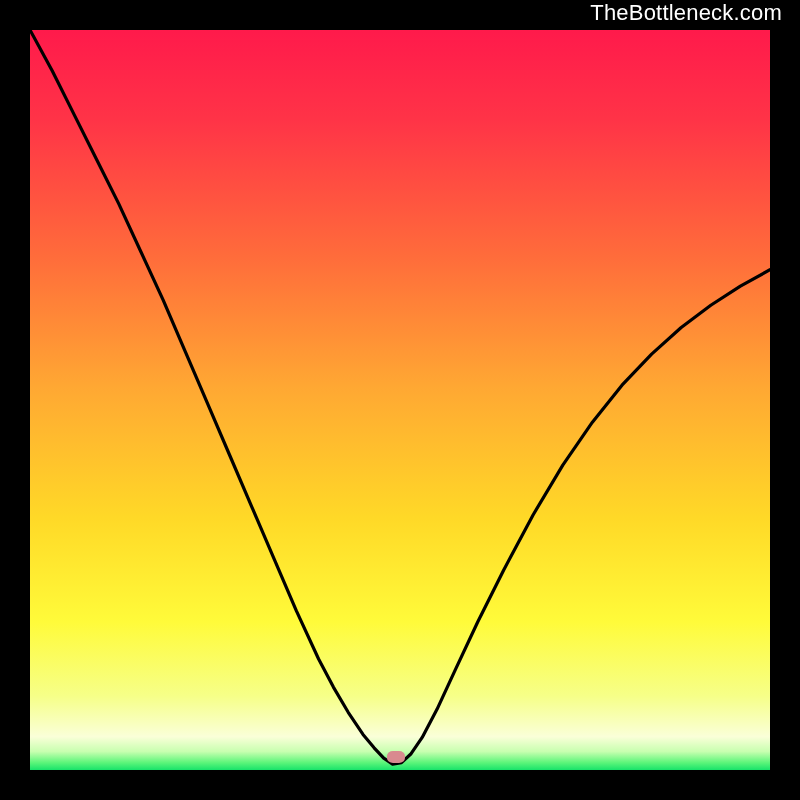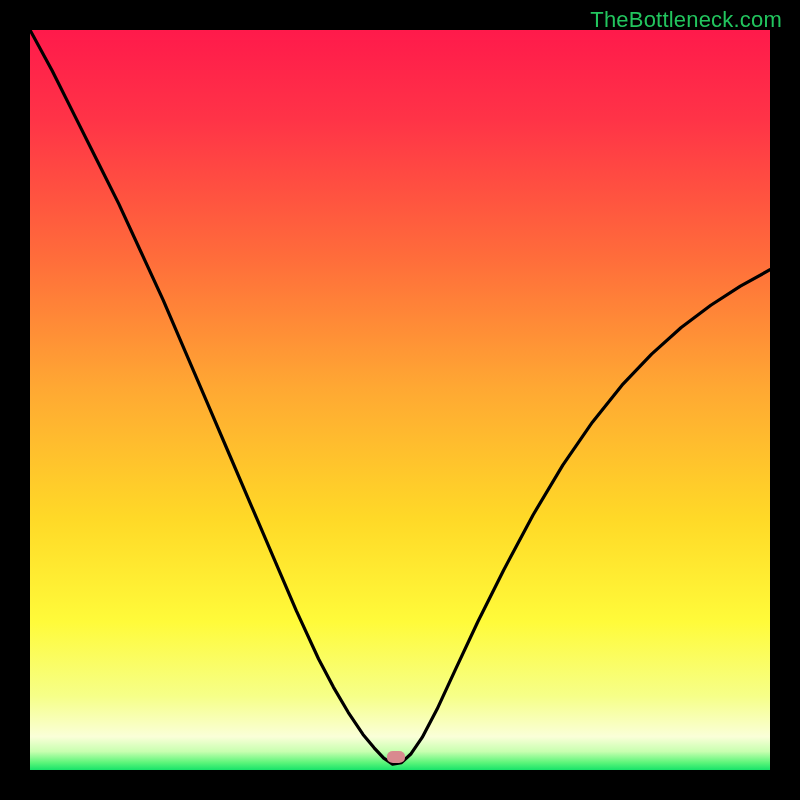--- a/index.html
+++ b/index.html
@@ -21,9 +21,9 @@
   }
   .watermark {
     position: absolute;
-    top: 7px;
+    top: 0;
     right: 18px;
-    color: #22c55e;
+    color: #ffffff;
     font-size: 22px;
     font-weight: 500;
     letter-spacing: 0.2px;

